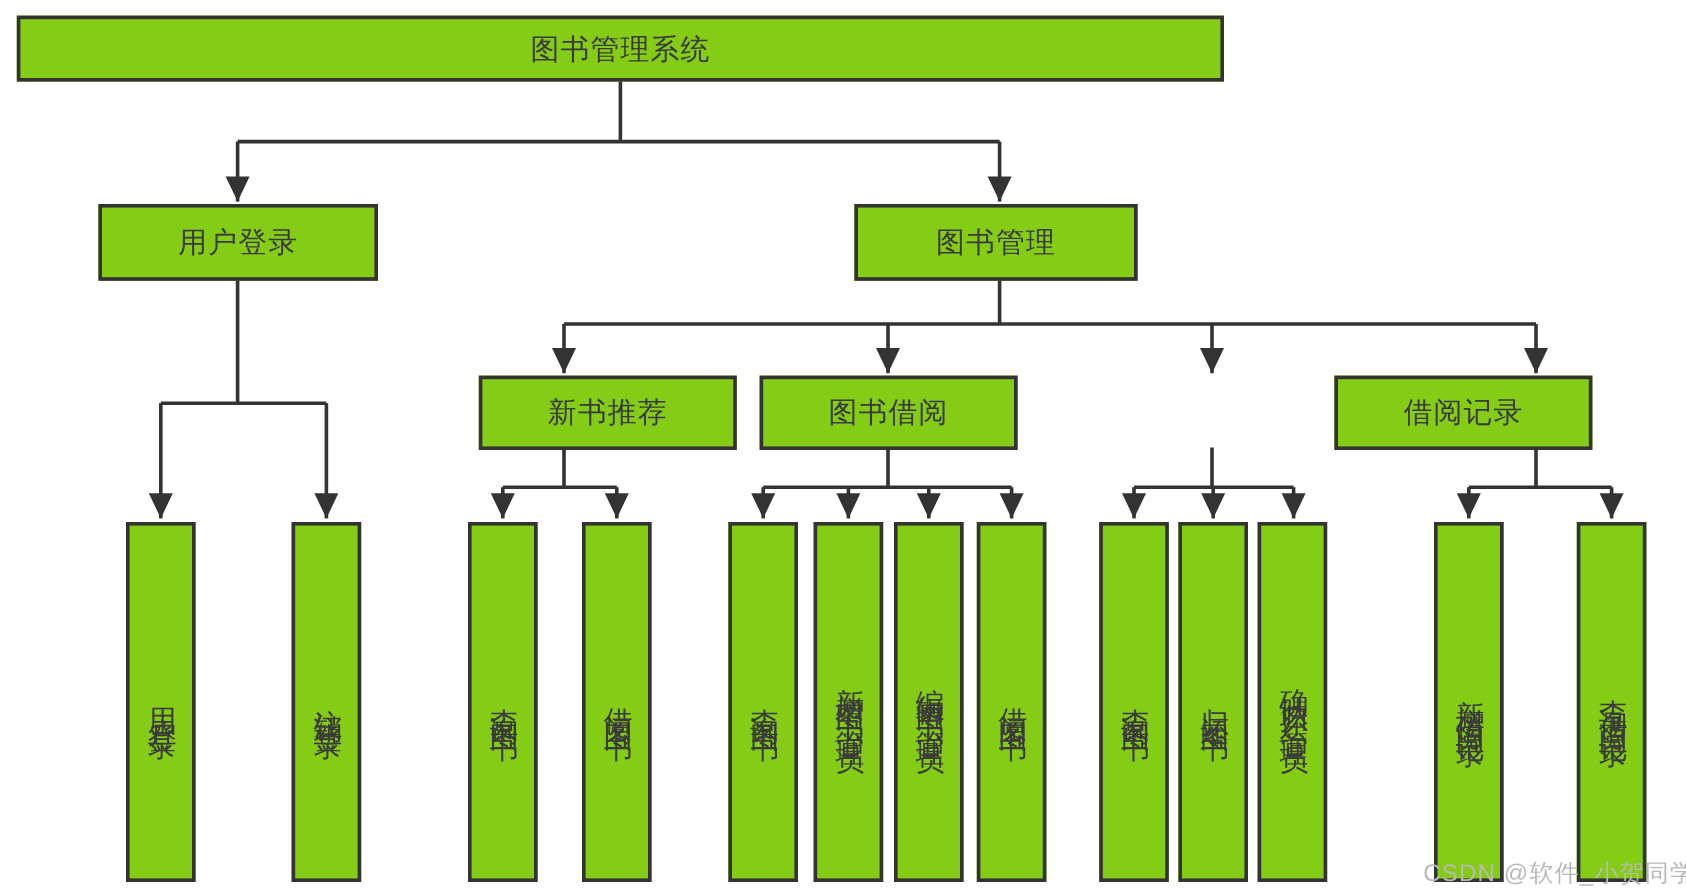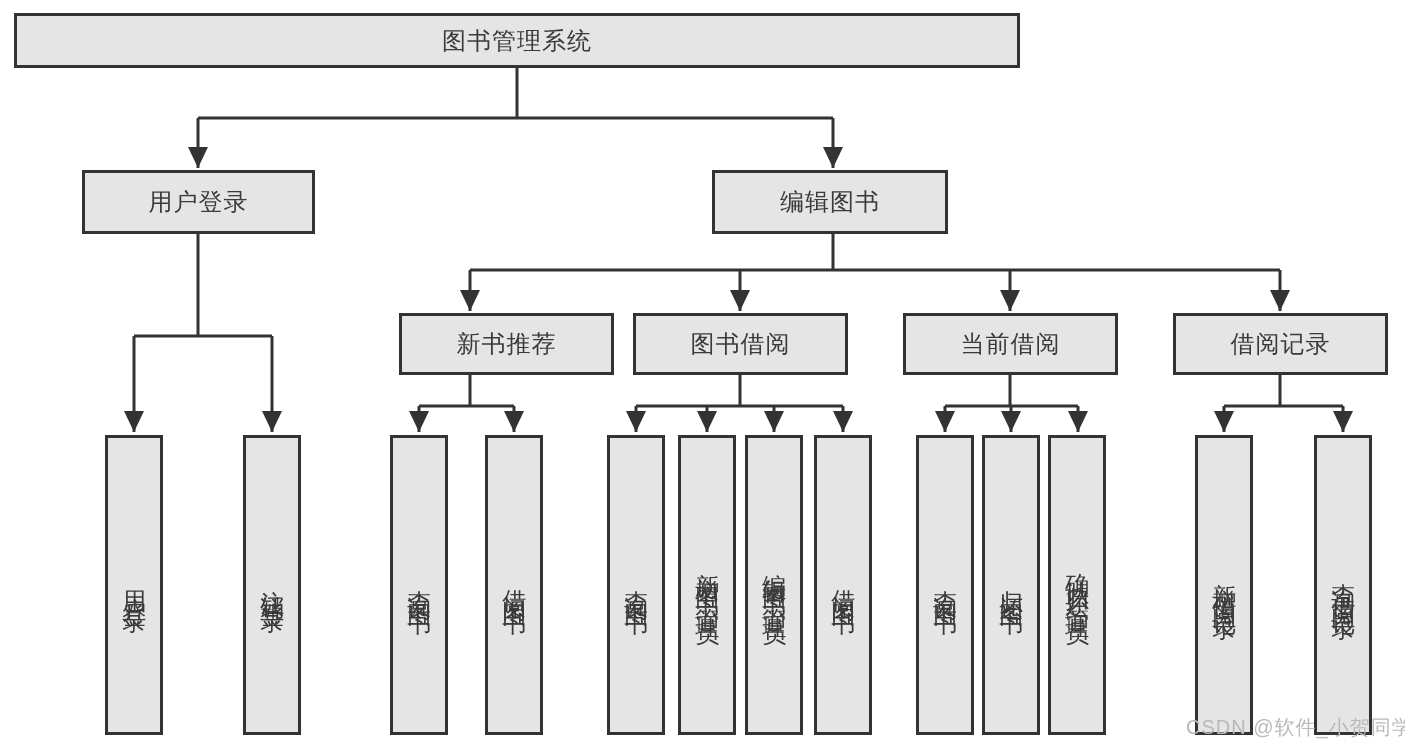--- a/index.html
+++ b/index.html
@@ -26,7 +26,7 @@
     position: absolute;
     box-sizing: border-box;
     border: 3px solid #333333;
-    background: #e5e5e5;
+    background: #84cc16;
     display: flex;
     align-items: center;
     justify-content: center;

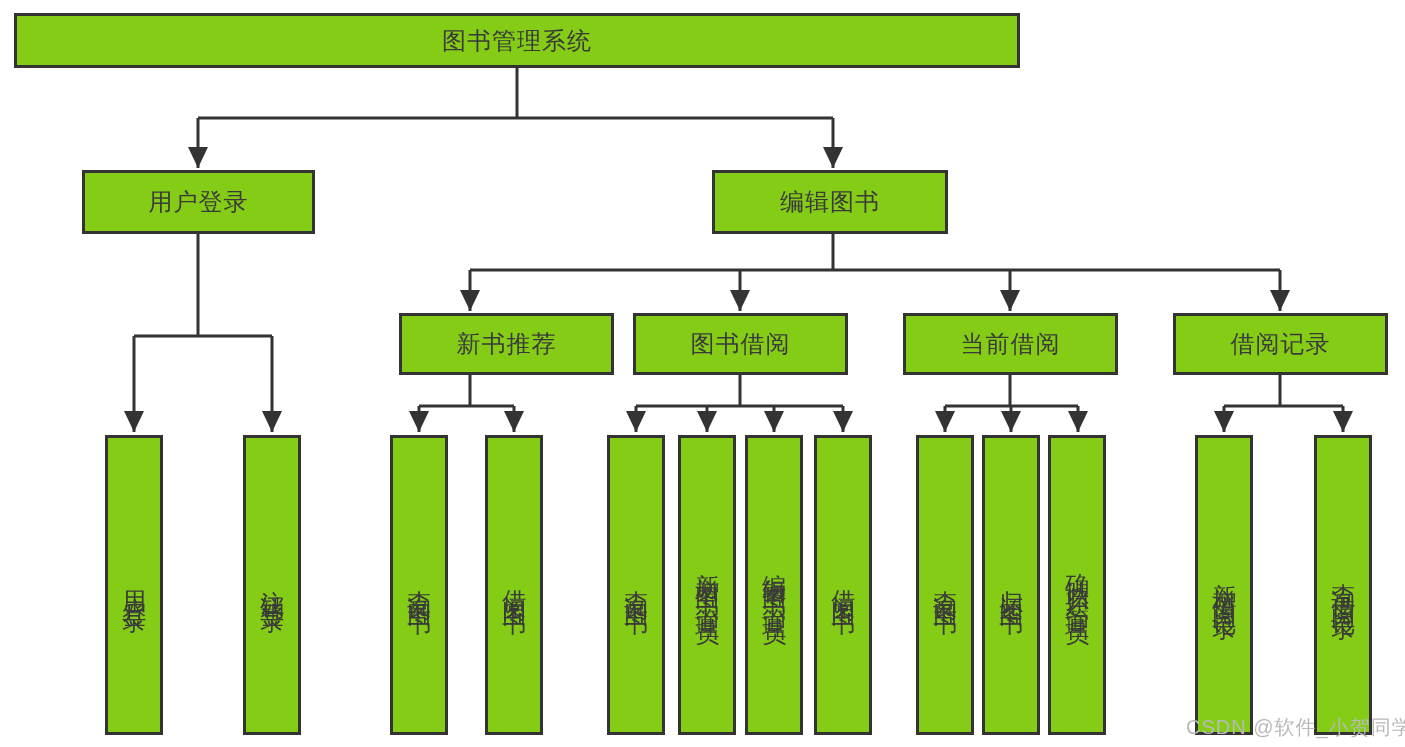--- a/index.html
+++ b/index.html
@@ -118,7 +118,7 @@
     <span>用户登录</span>
   </div>
   <div class="box l2-box" style="left:712px; width:236px;">
-    <span>编辑图书</span>
+    <span>图书管理</span>
   </div>
 
   <div class="box l3-box" style="left:363px;margin-left:36px;">

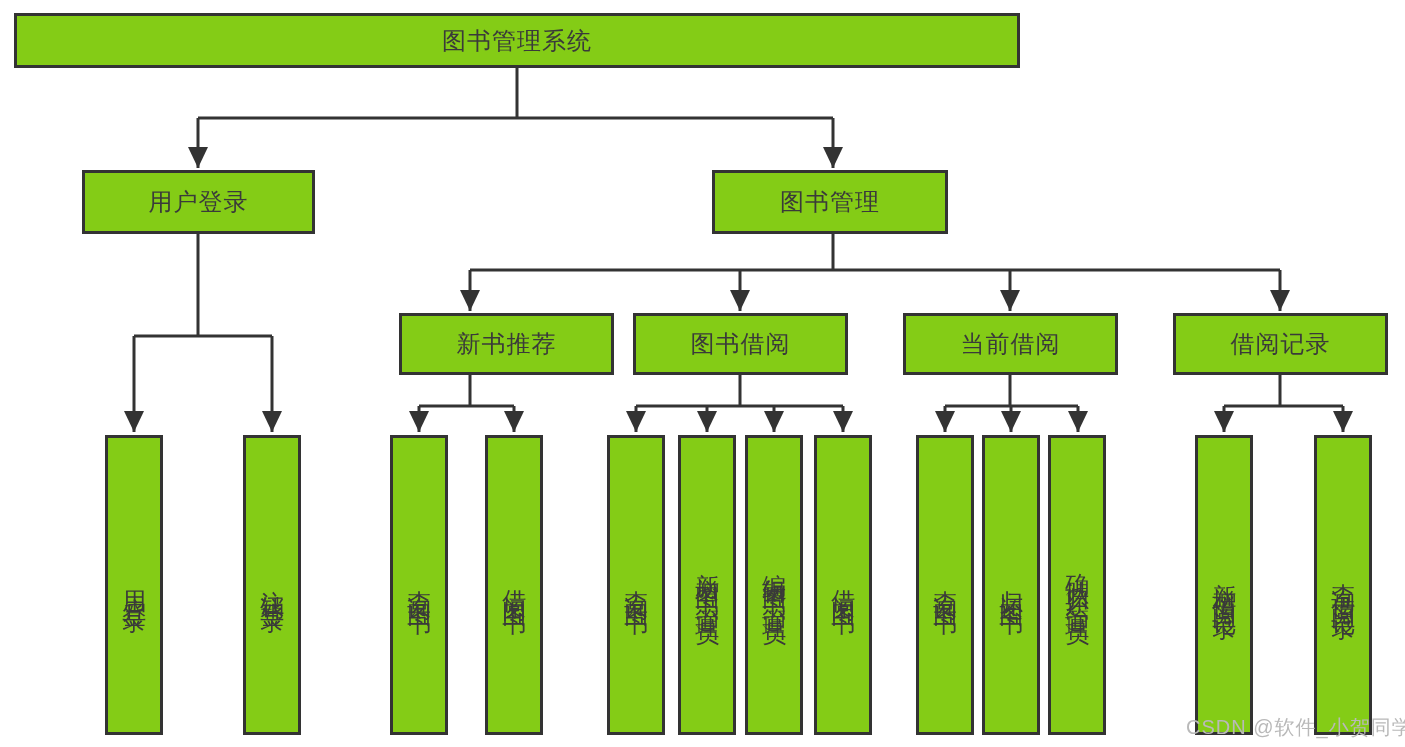--- a/index.html
+++ b/index.html
@@ -127,9 +127,6 @@
   <div class="box l3-box" style="left:633px;text-align:right;">
     <span>图书借阅</span>
   </div>
-  <div class="box l3-box" style="left:903px;">
-    <span>当前借阅</span>
-  </div>
   <div class="box l3-box" style="left:1173px;">
     <span>借阅记录</span>
   </div>

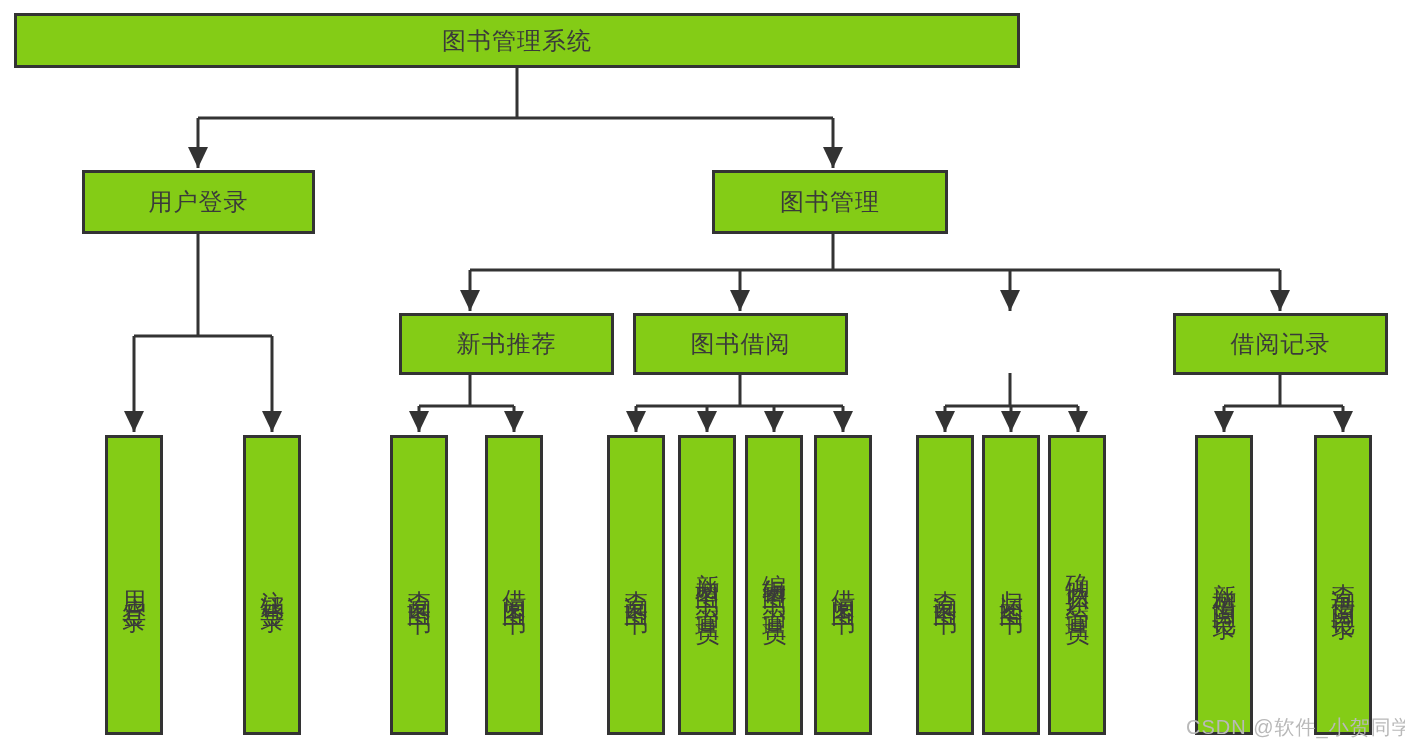--- a/index.html
+++ b/index.html
@@ -127,7 +127,7 @@
   <div class="box l3-box" style="left:633px;text-align:right;">
     <span>图书借阅</span>
   </div>
-  <div class="box l3-box" style="left:1173px;">
+  <div class="box l3-box" style="left:1112px;">
     <span>借阅记录</span>
   </div>
 

